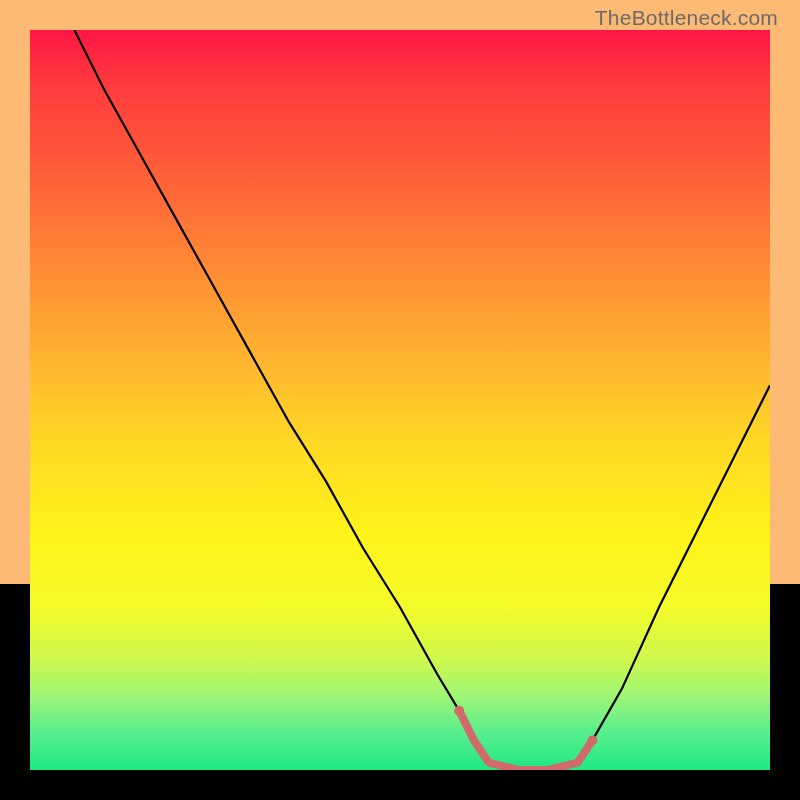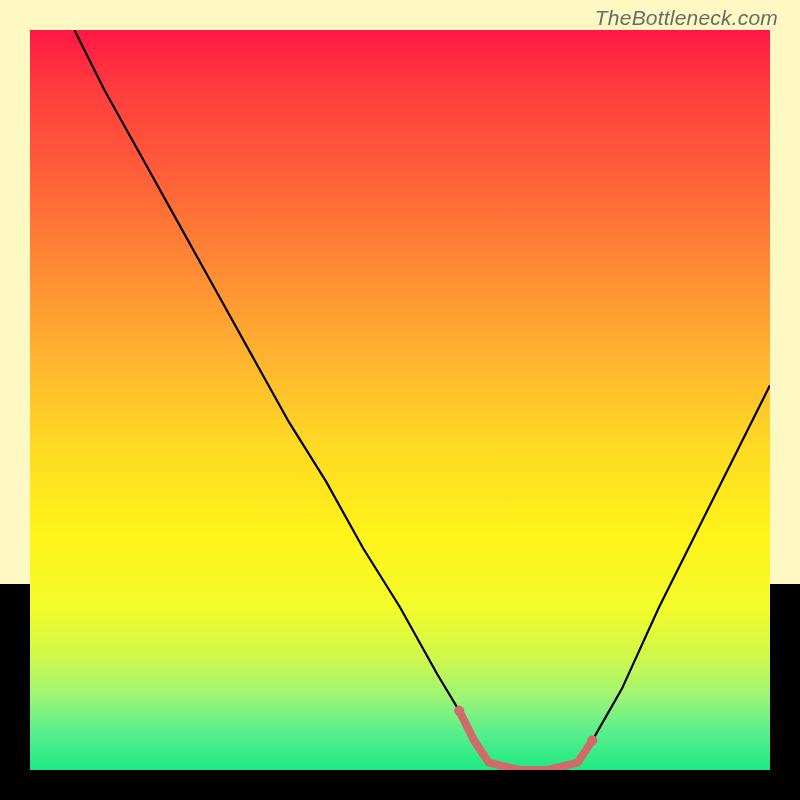--- a/index.html
+++ b/index.html
@@ -17,8 +17,7 @@
     top: 0;
     width: 800px;
     height: 584px;
-    background: #fef9c3;
-    font-style: italic;
+    background: #fdba74;
   }
   .plot-area {
     position: absolute;

